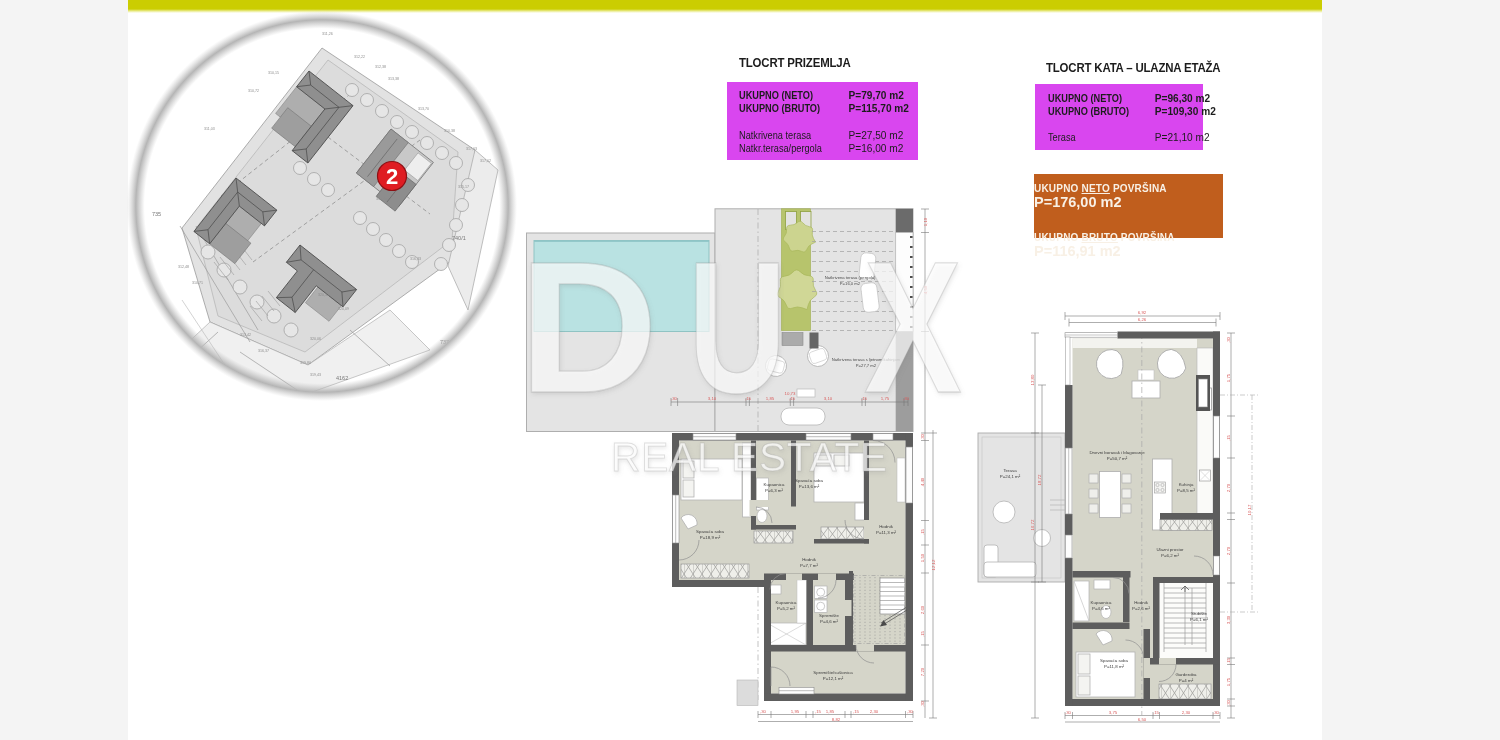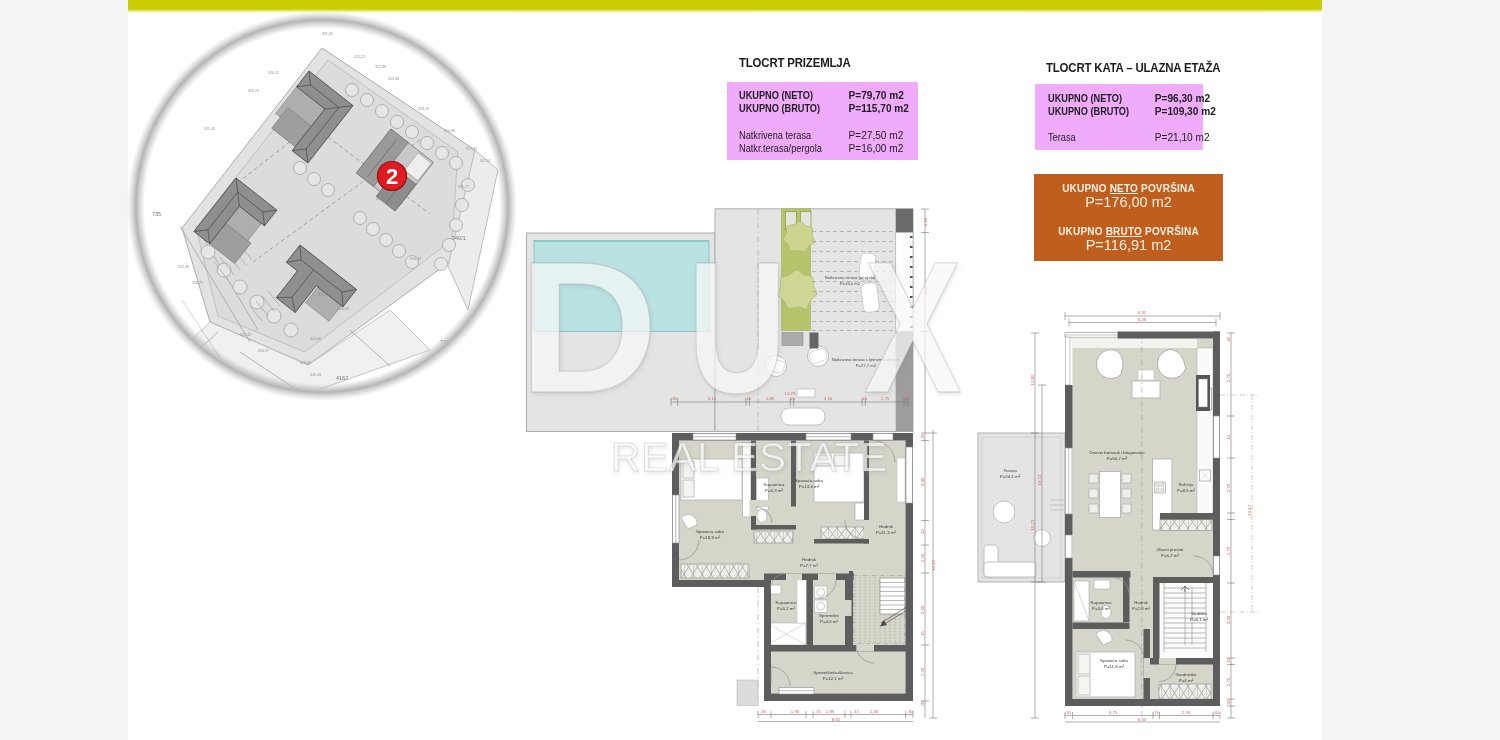--- a/index.html
+++ b/index.html
@@ -7,7 +7,7 @@
 .page{position:absolute;left:128px;top:0;width:1194px;height:740px;background:#ffffff}
 .bar{position:absolute;left:128px;top:0;width:1194px;height:13px;background:linear-gradient(#cbcd01 0px,#cbcd01 9px,rgba(230,232,120,0.85) 11px,rgba(255,255,255,0) 13px)}
 .h1{position:absolute;font-weight:bold;color:#1c1c1c;font-size:13px;white-space:nowrap;transform:scaleX(0.88);transform-origin:0 0;letter-spacing:-0.2px}
-.tbl{position:absolute;background:#f0abfc;color:#1c1c1c}
+.tbl{position:absolute;background:#d946ef;color:#1c1c1c}
 .row{position:absolute;white-space:nowrap;transform:scaleX(0.92);transform-origin:0 0}
 .lab{display:inline-block}
 .orange{position:absolute;left:1034px;top:174px;width:189px;height:87px;background:#c05e1d;color:#f8f0e5;text-align:center}

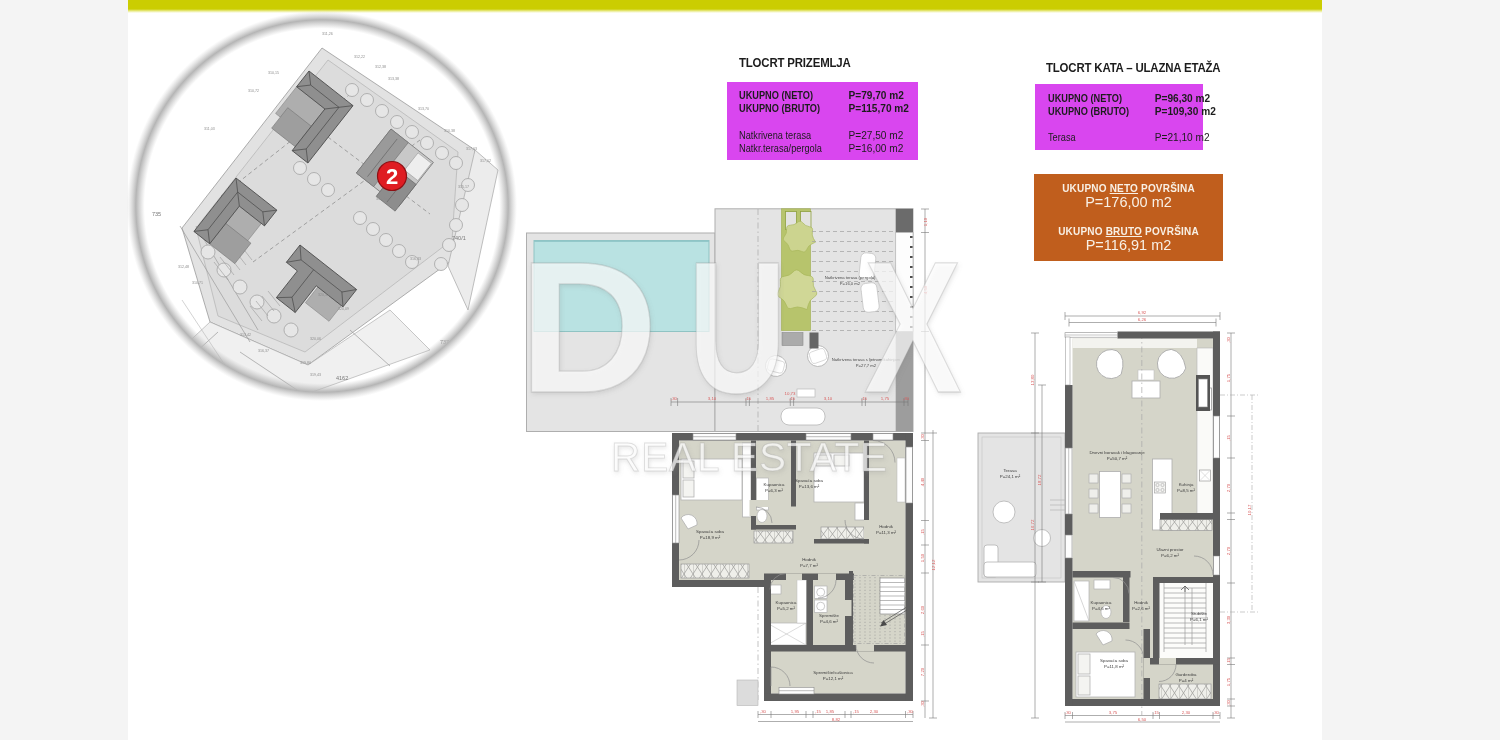--- a/index.html
+++ b/index.html
@@ -10,7 +10,7 @@
 .tbl{position:absolute;background:#d946ef;color:#1c1c1c}
 .row{position:absolute;white-space:nowrap;transform:scaleX(0.92);transform-origin:0 0}
 .lab{display:inline-block}
-.orange{position:absolute;left:1034px;top:174px;width:189px;height:87px;background:#c05e1d;color:#f8f0e5;text-align:center}
+.orange{position:absolute;left:1034px;top:174px;width:189px;height:64px;background:#c05e1d;color:#f8f0e5;text-align:left}
 .orange .s{font-size:10px;font-weight:bold;letter-spacing:0.2px}
 .orange .b{font-size:14.5px;font-weight:normal}
 svg{position:absolute;left:0;top:0}

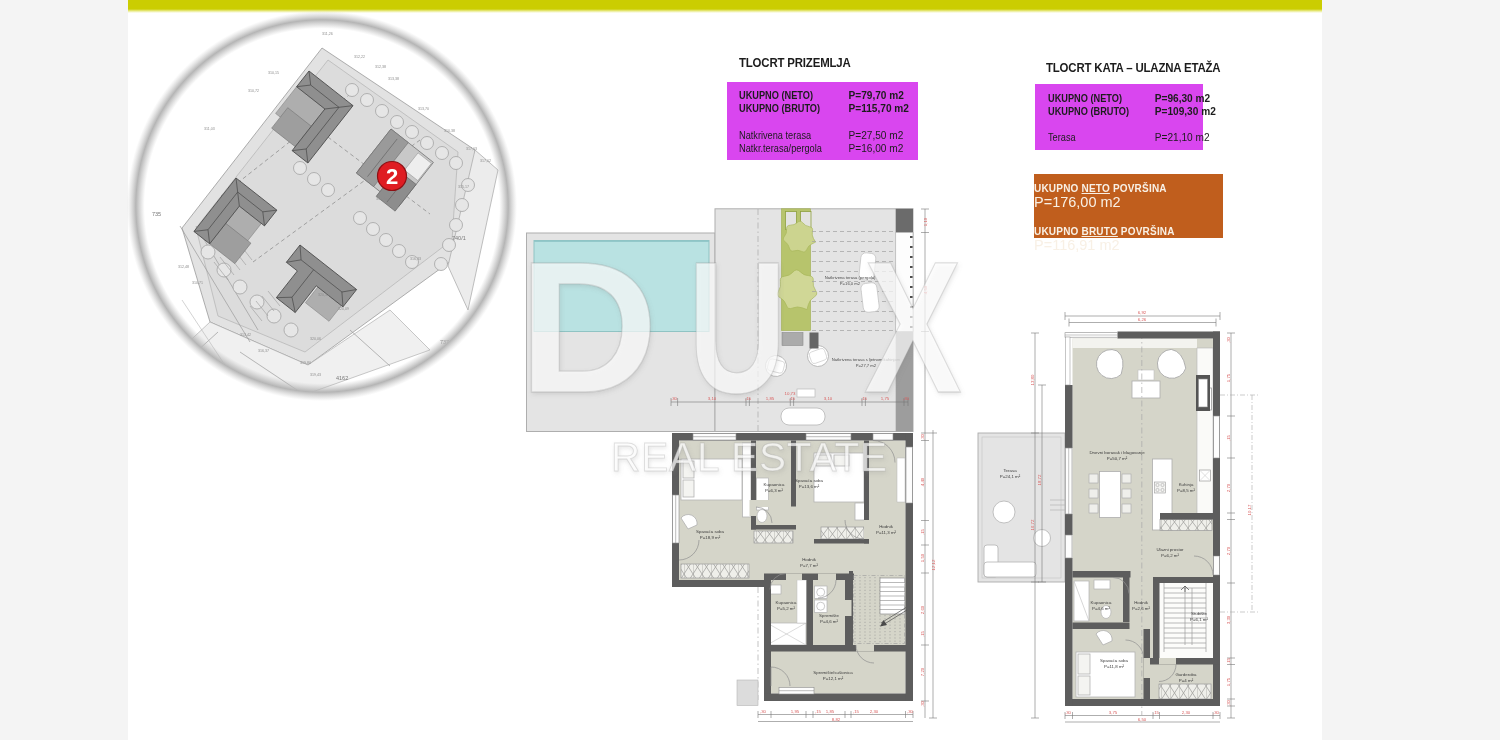--- a/index.html
+++ b/index.html
@@ -12,7 +12,7 @@
 .lab{display:inline-block}
 .orange{position:absolute;left:1034px;top:174px;width:189px;height:64px;background:#c05e1d;color:#f8f0e5;text-align:left}
 .orange .s{font-size:10px;font-weight:bold;letter-spacing:0.2px}
-.orange .b{font-size:14.5px;font-weight:normal}
+.orange .b{font-size:14.5px;font-weight:bold}
 svg{position:absolute;left:0;top:0}
 </style>
 </head>

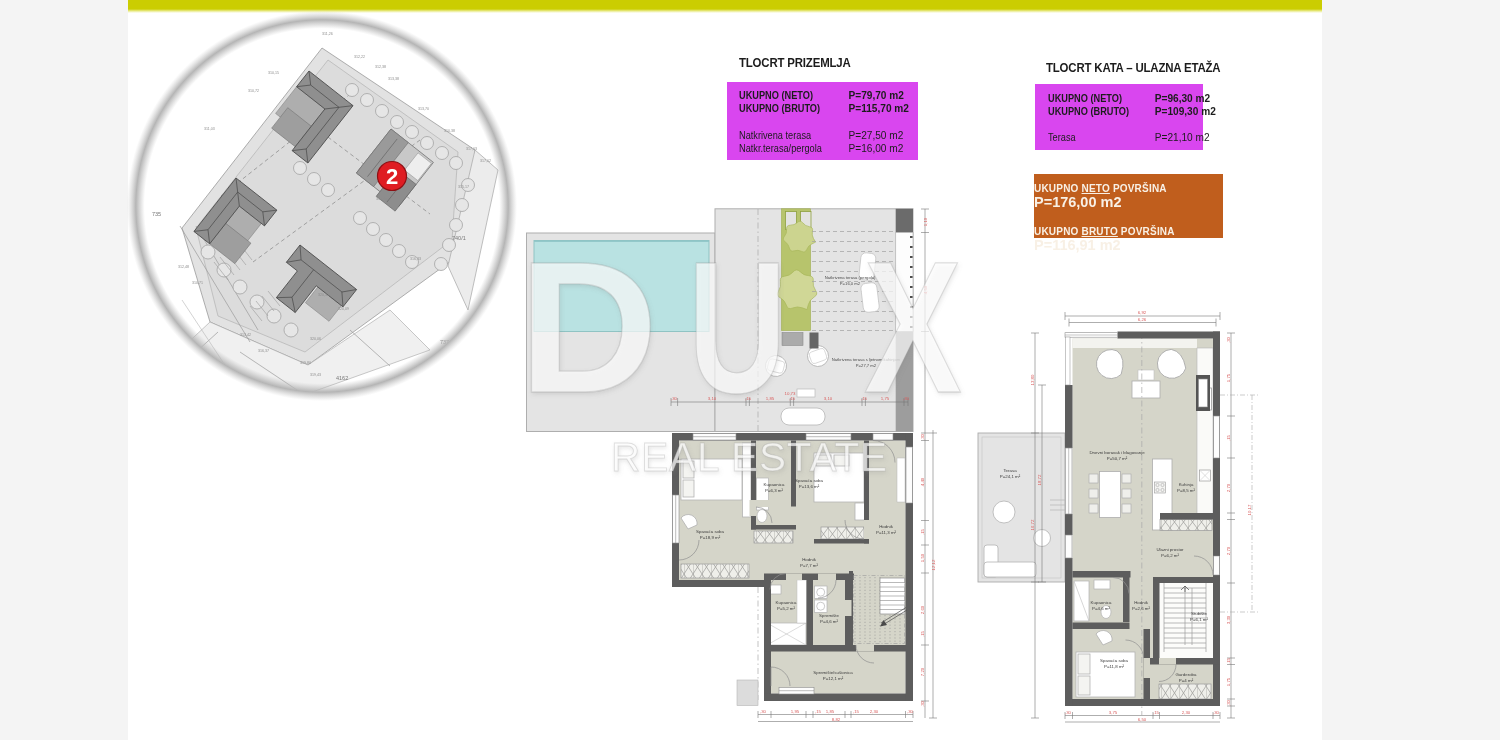--- a/index.html
+++ b/index.html
@@ -42,7 +42,7 @@
 <div class="orange">
   <div class="s" style="margin-top:9px">UKUPNO <u>NETO</u> POVRŠINA</div>
   <div class="b">P=176,00 m2</div>
-  <div class="s" style="margin-top:16px">UKUPNO <u>BRUTO</u> POVRŠINA</div>
+  <div class="s" style="margin-top:22px">UKUPNO <u>BRUTO</u> POVRŠINA</div>
   <div class="b">P=116,91 m2</div>
 </div>
 

